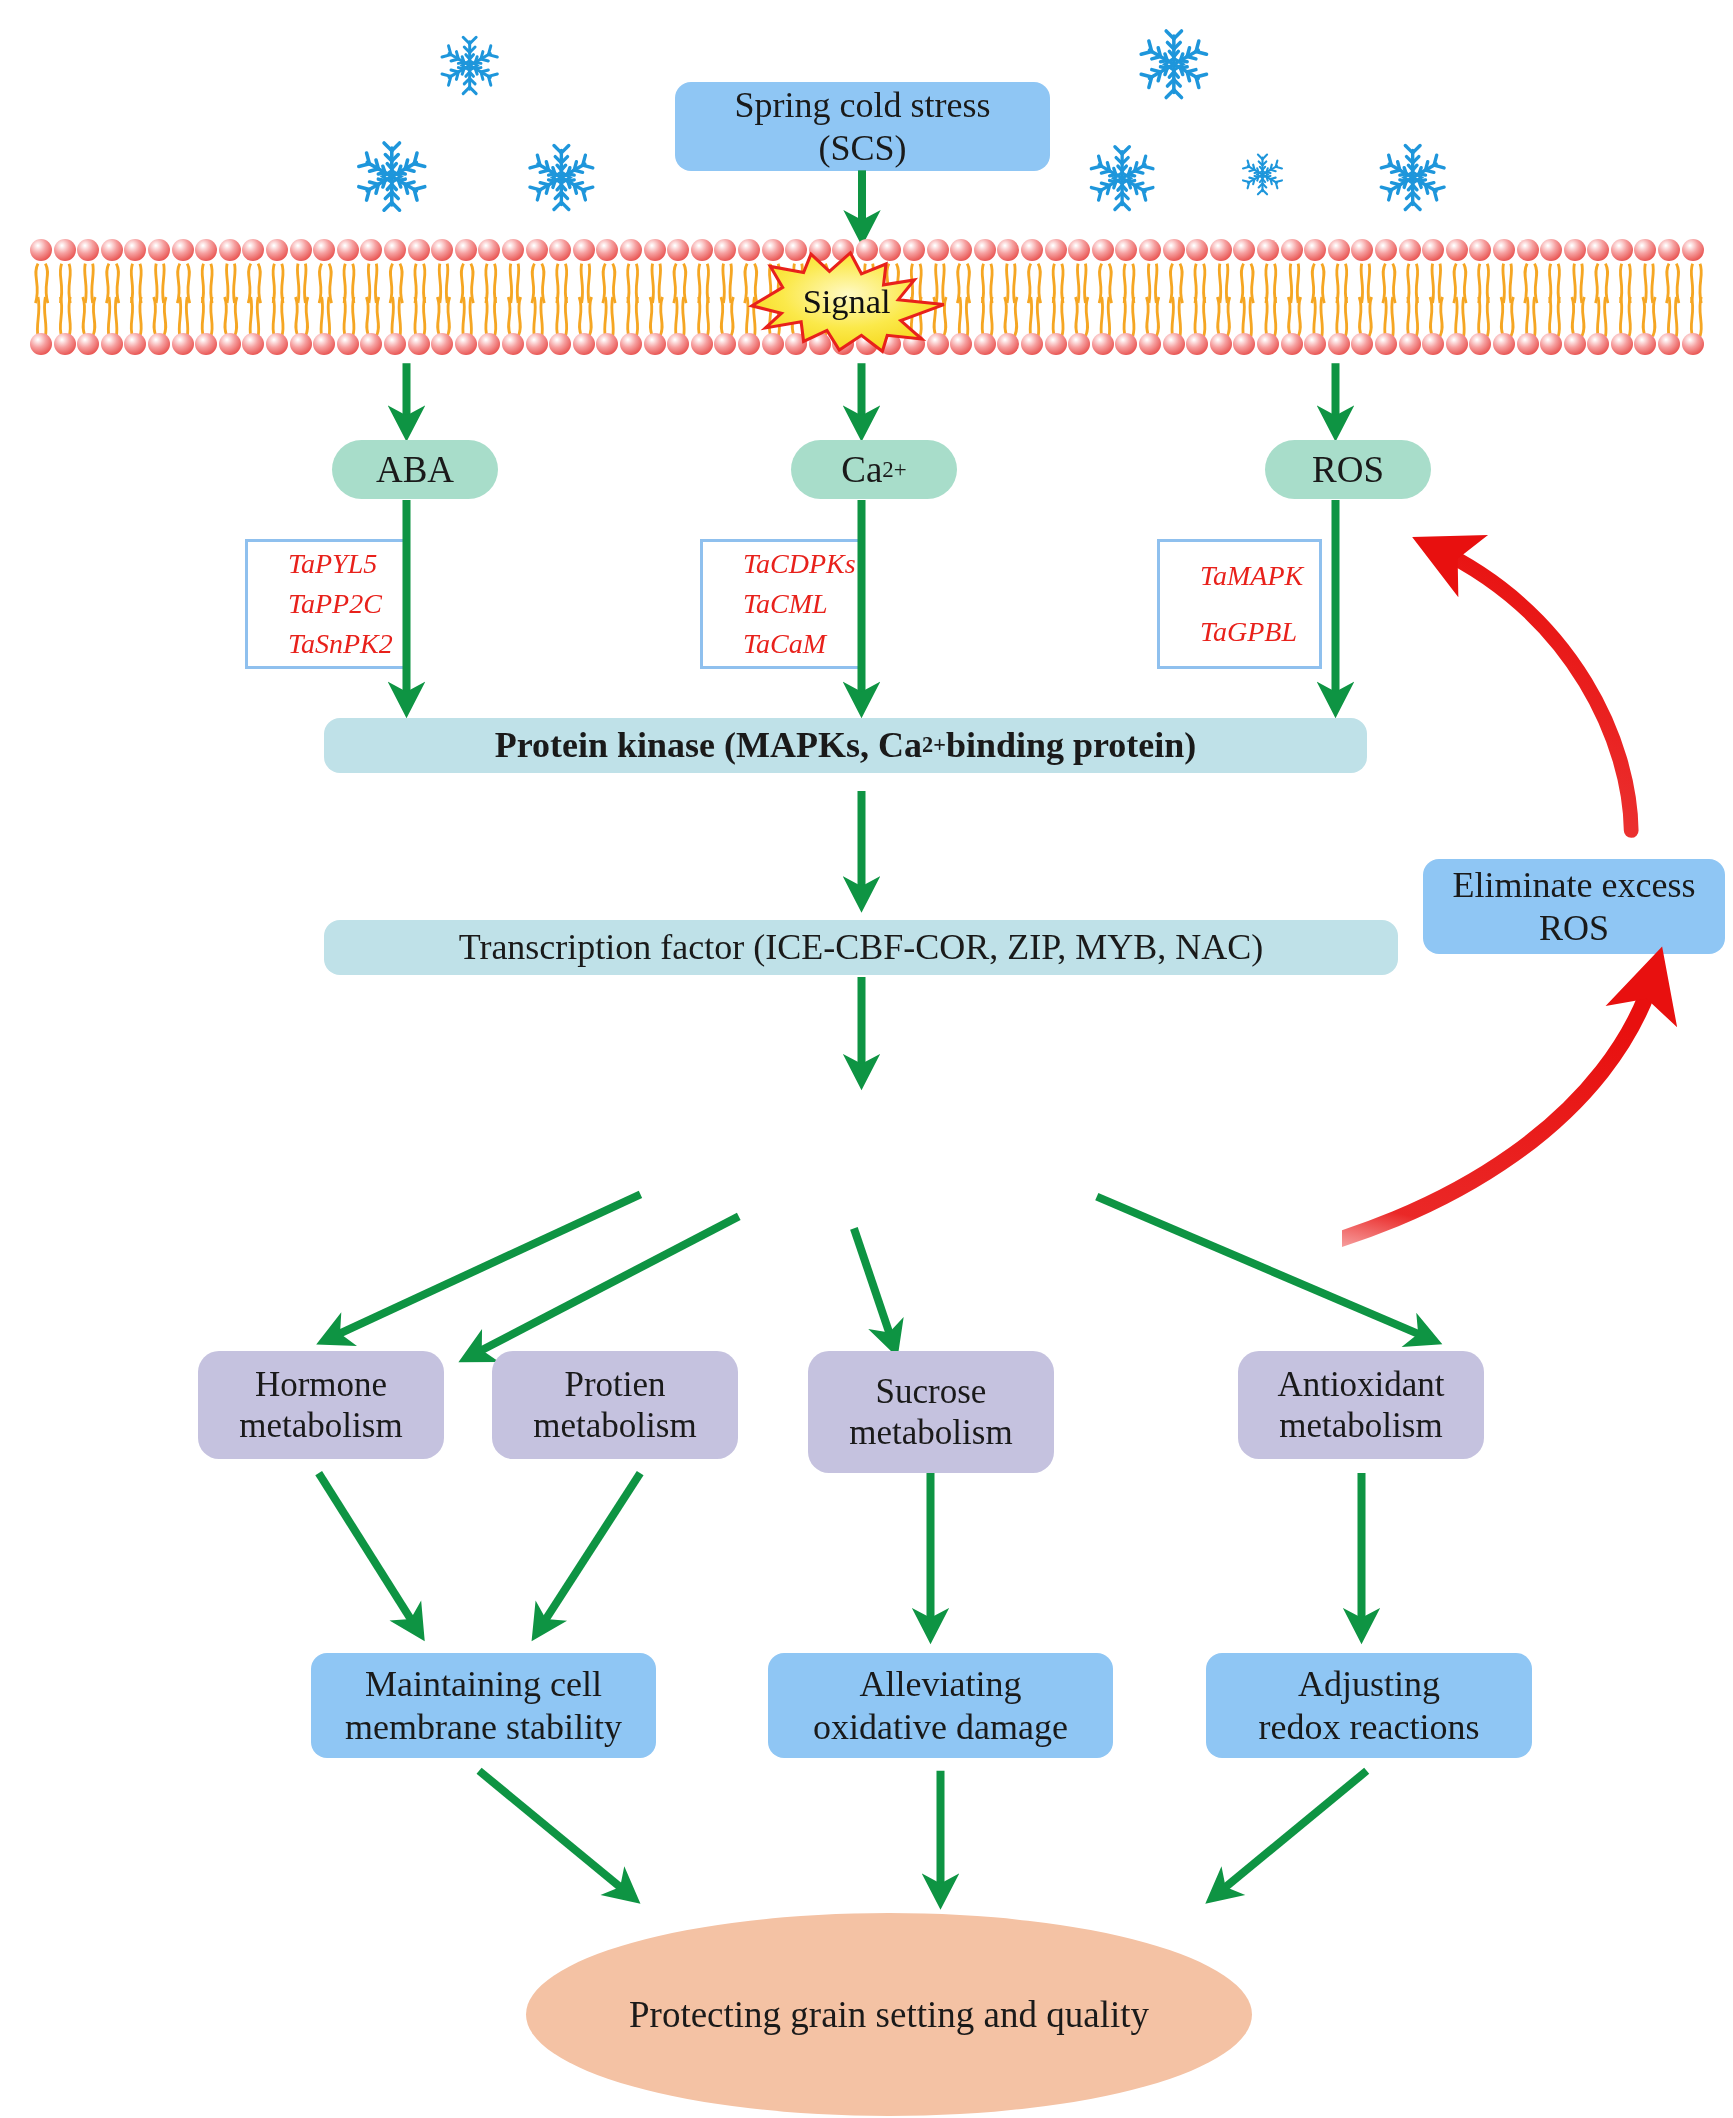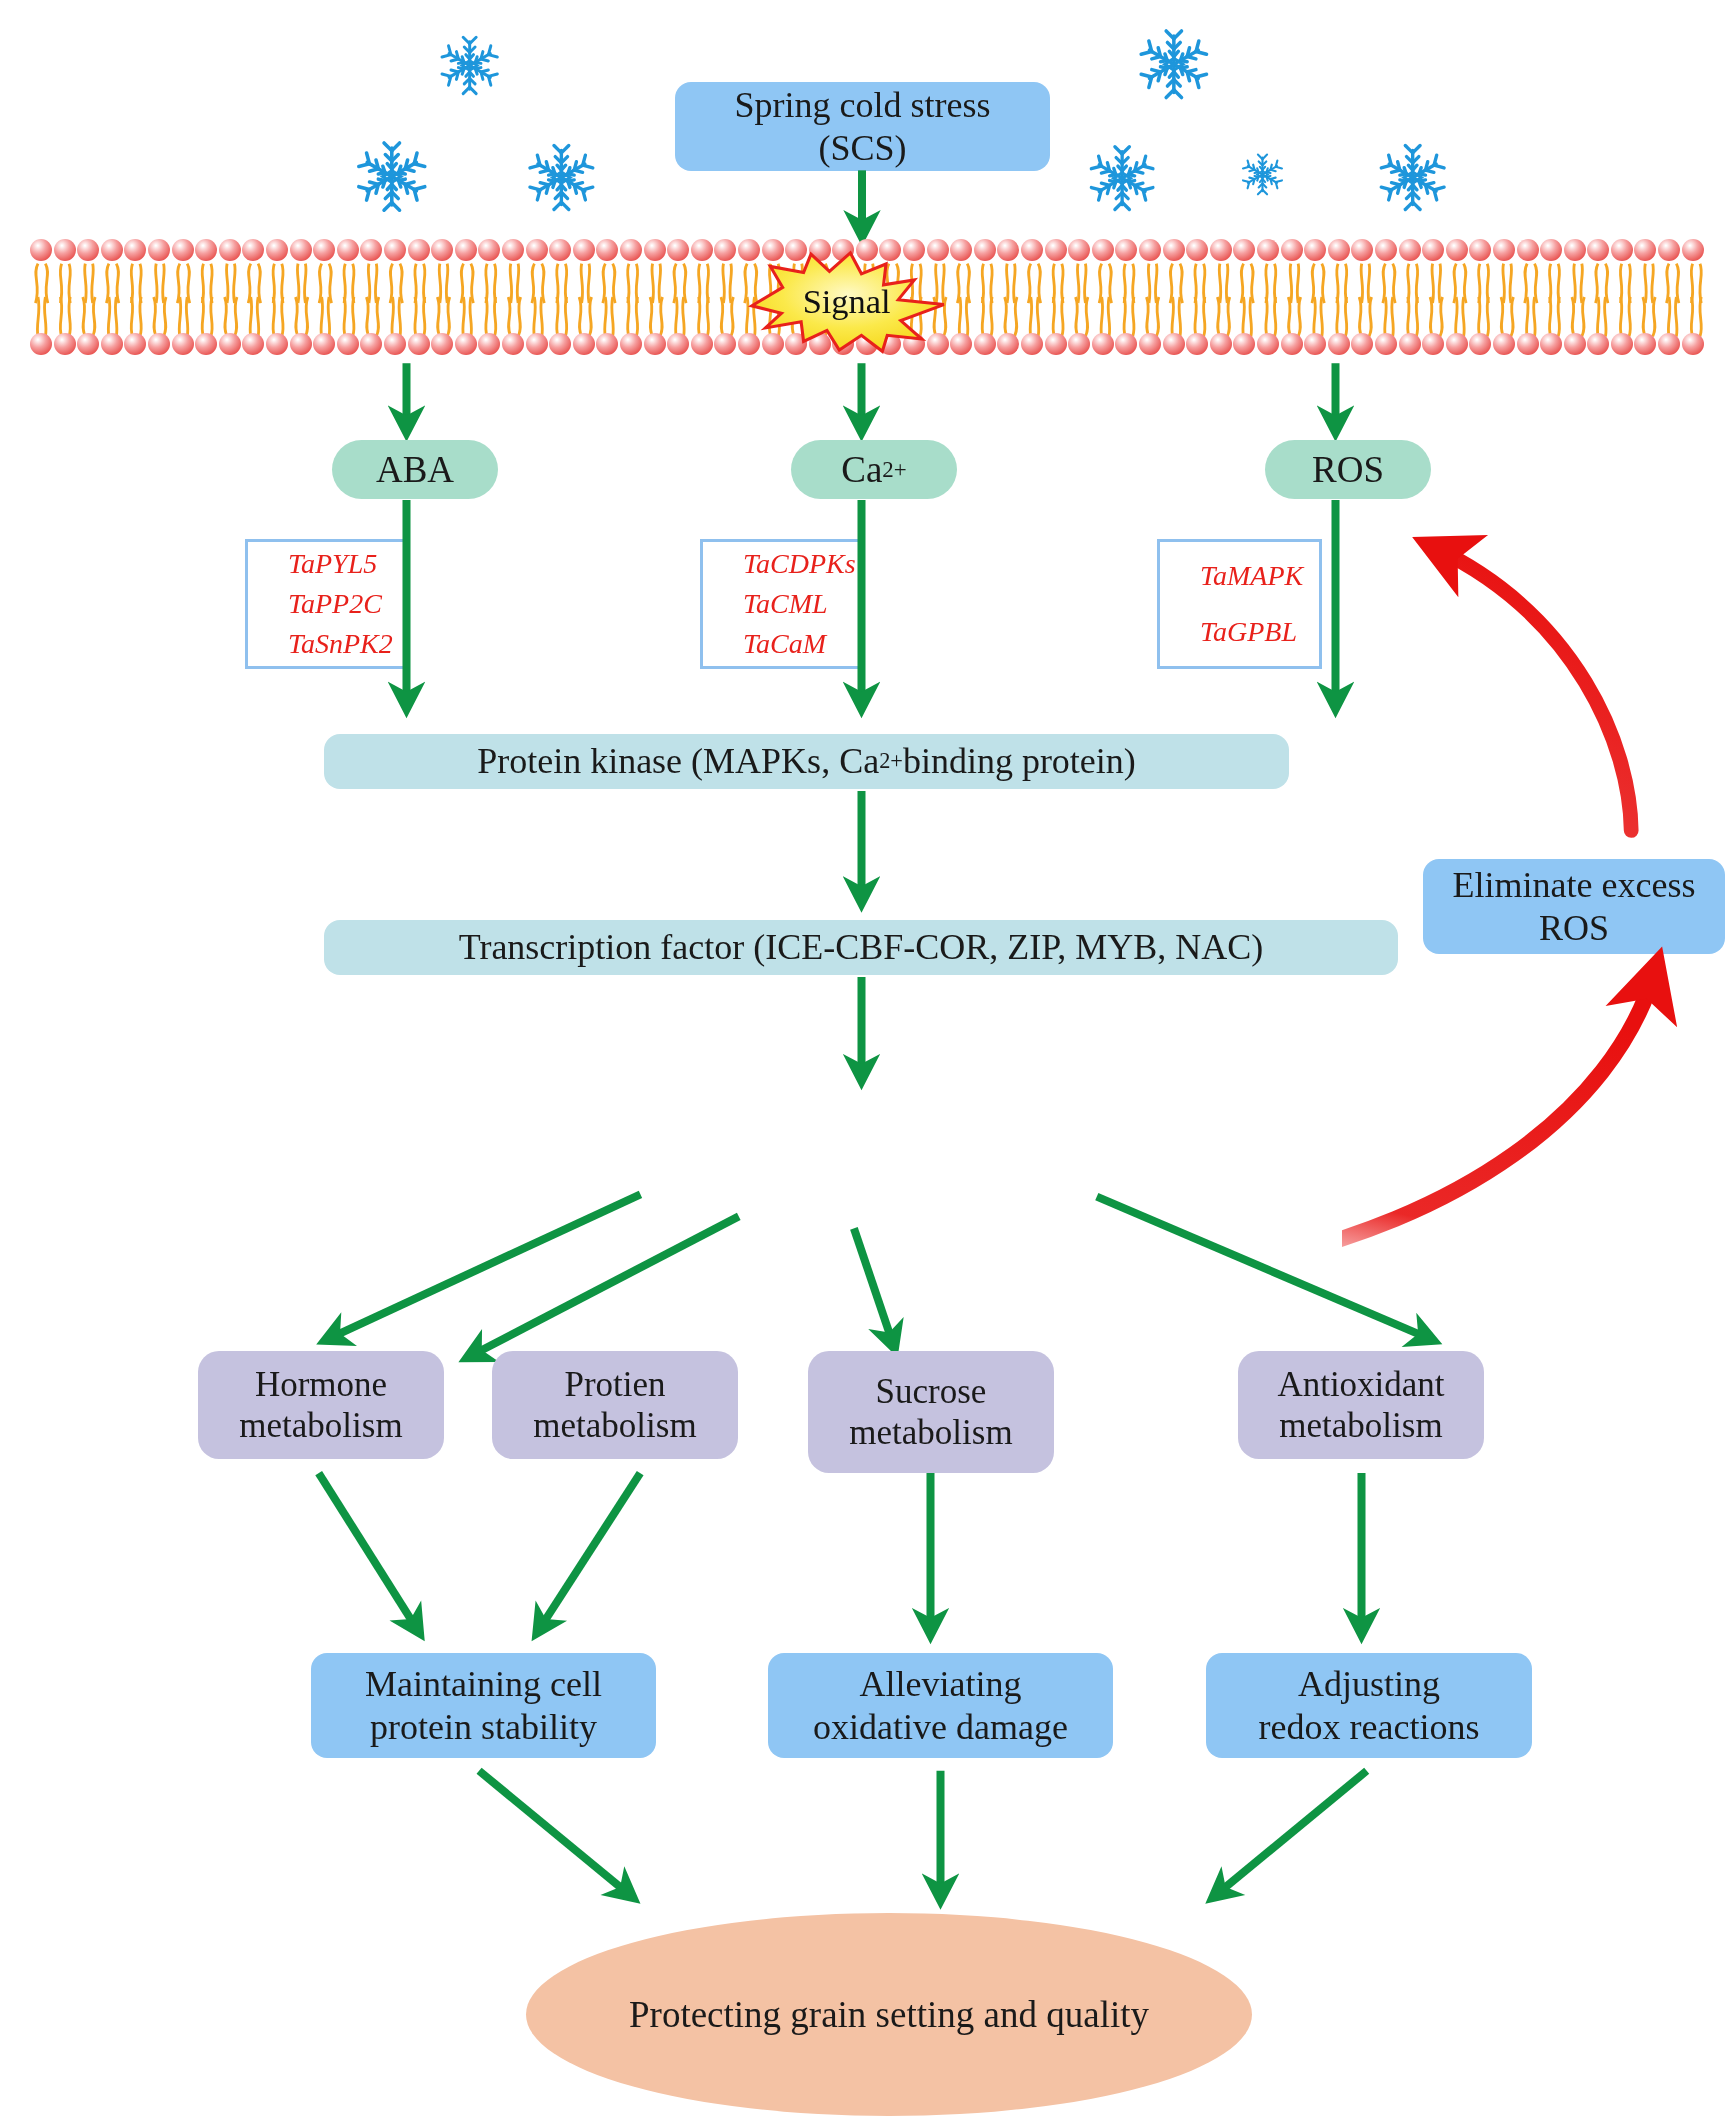--- a/index.html
+++ b/index.html
@@ -972,7 +972,7 @@
     <line x1="30" y1="0" x2="30" y2="338" stroke="#0E9443" stroke-width="13" marker-end="url(#gh)"></line>
   </svg>
 
-  <div class="node bar-teal" style="left:324px;top:734px;width:965px;height:55px;">
+  <div class="node bar-teal" style="left:324px;top:718px;width:1043px;height:55px;font-weight:bold;">
     <span>Protein kinase (MAPKs, Ca</span><sup>2+</sup><span> binding protein)</span>
   </div>
 

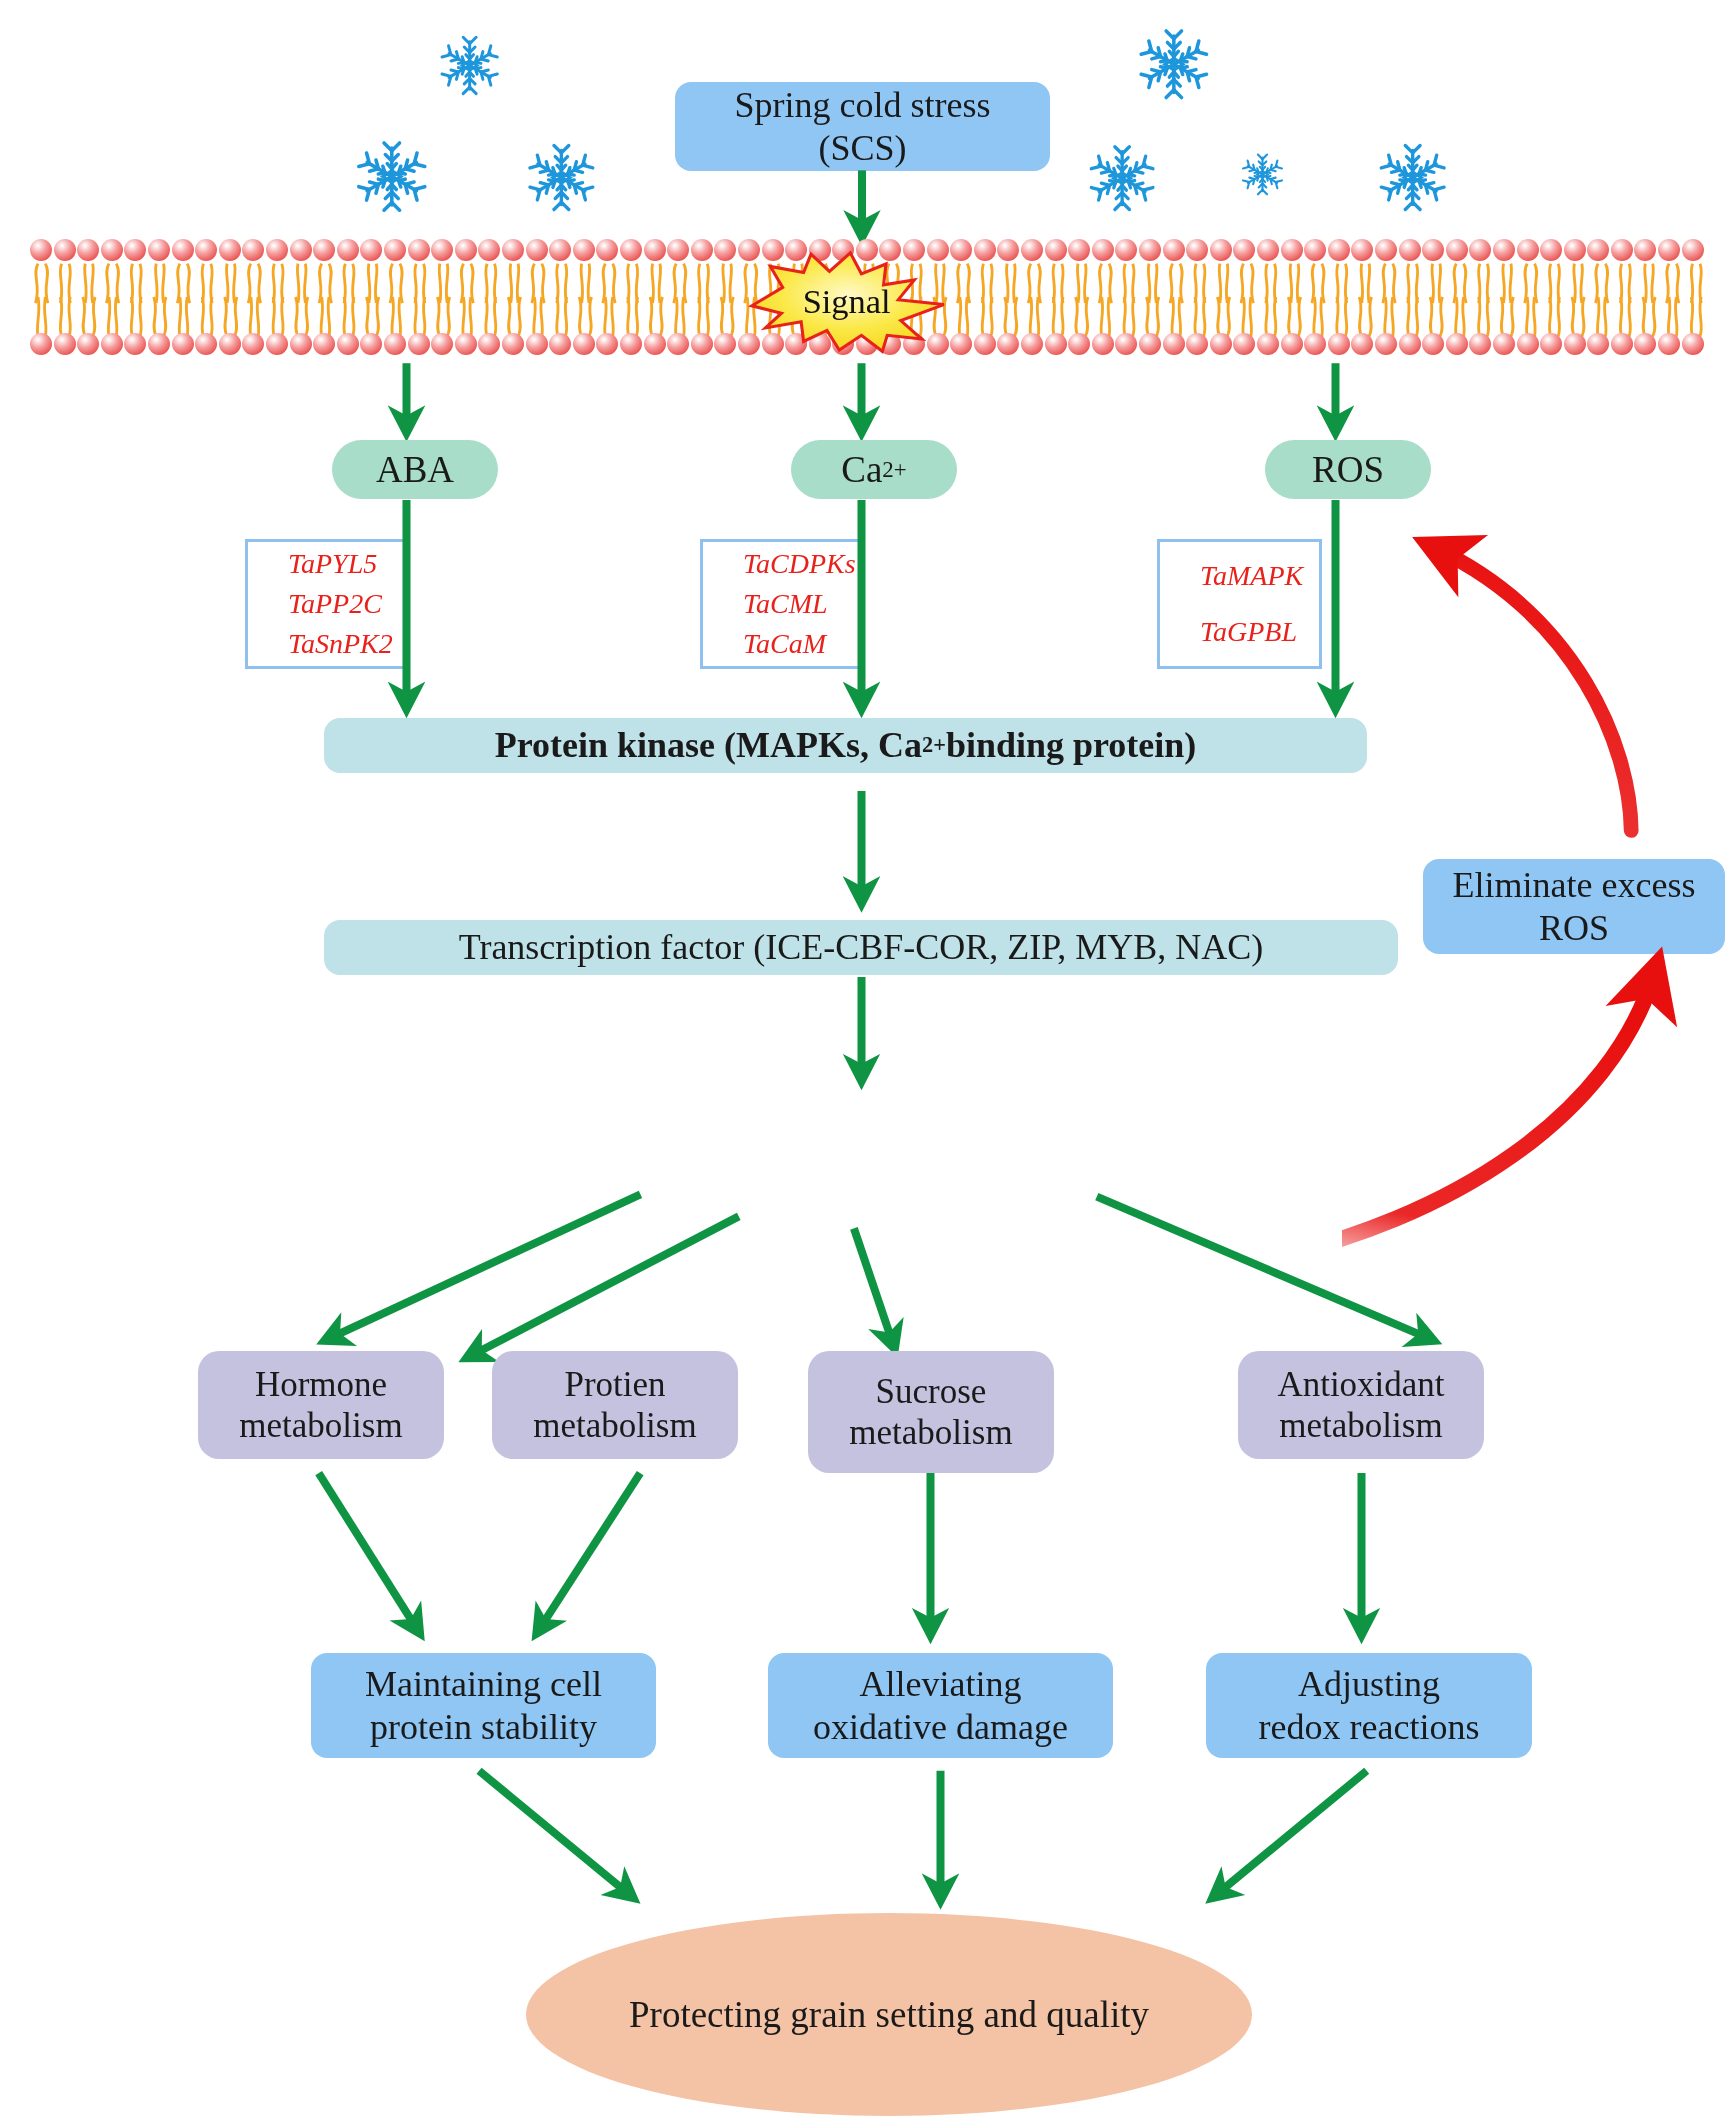--- a/index.html
+++ b/index.html
@@ -1023,7 +1023,7 @@
   </svg>
 
   <div class="node box-blue" style="left:311px;top:1653px;width:345px;height:105px;">Maintaining cell
-protein stability</div>
+membrane stability</div>
   <div class="node box-blue" style="left:768px;top:1653px;width:345px;height:105px;">Alleviating
 oxidative damage</div>
   <div class="node box-blue" style="left:1206px;top:1653px;width:326px;height:105px;">Adjusting

